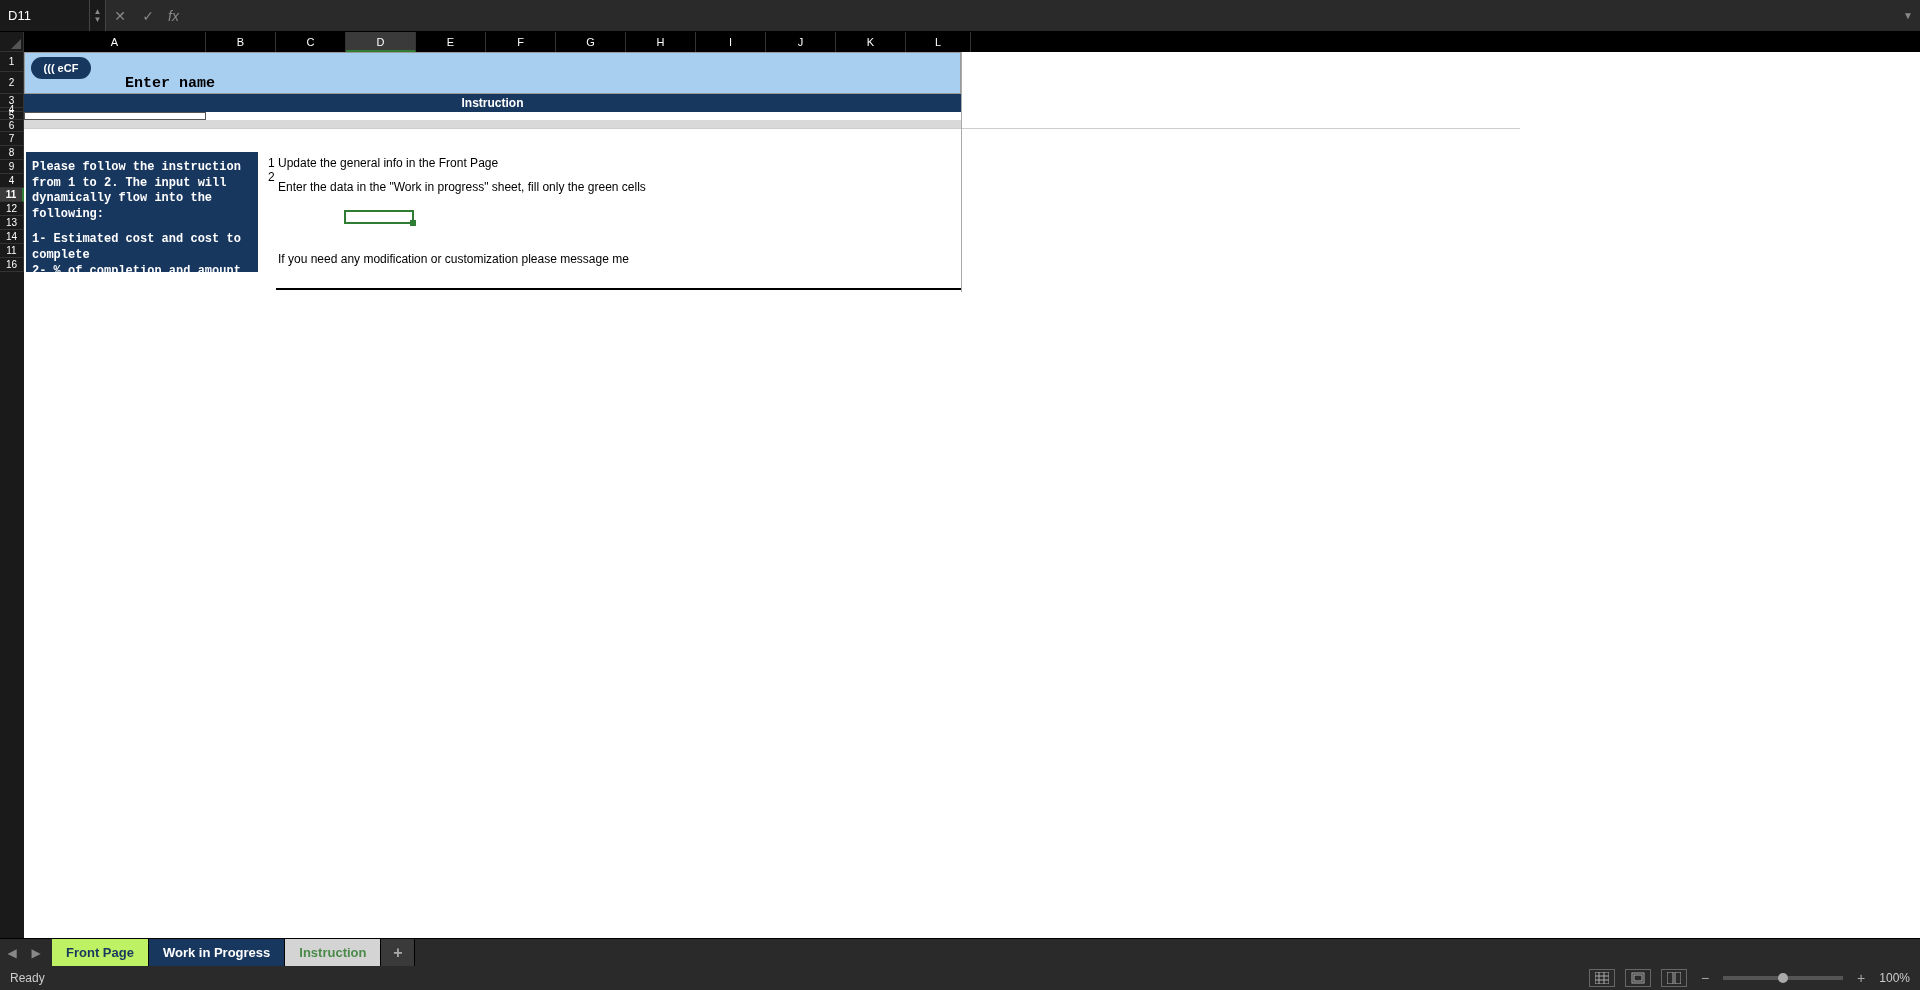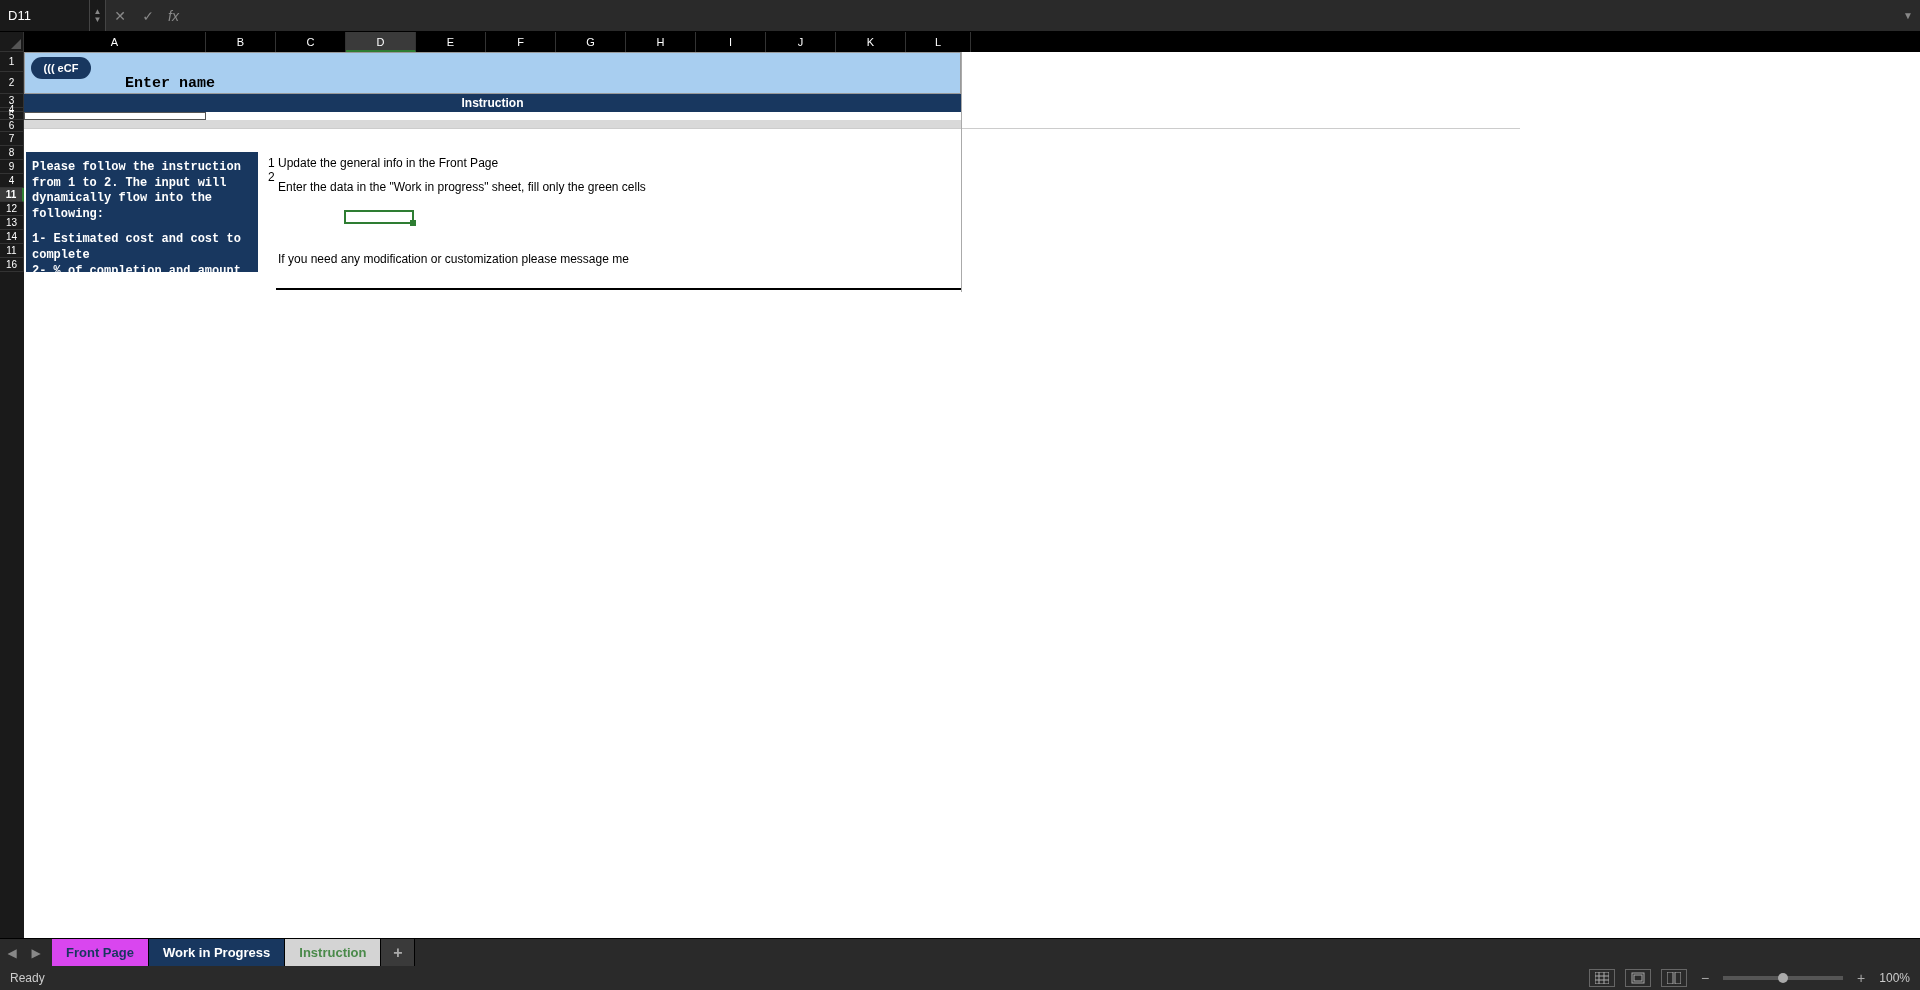--- a/index.html
+++ b/index.html
@@ -61,7 +61,7 @@
   .nav-btn { width:24px; text-align:center; color:#888; font-size:12px; cursor:pointer; }
   .tabs { display:flex; height:100%; align-items:stretch; margin-left:4px; }
   .tab { padding:0 14px; font-size:13px; font-weight:bold; display:flex; align-items:center; border-right:1px solid #000; cursor:pointer; }
-  .tab.orange { background:#d946ef; color:#18375f; }
+  .tab.orange { background:#bef264; color:#18375f; }
   .tab.navy { background:#18375f; color:#fff; }
   .tab.active { background:#d4d4d4; color:#4a8a4a; }
   .tab.add { background:#3a3a3a; color:#aaa; width:34px; justify-content:center; font-size:16px; }

